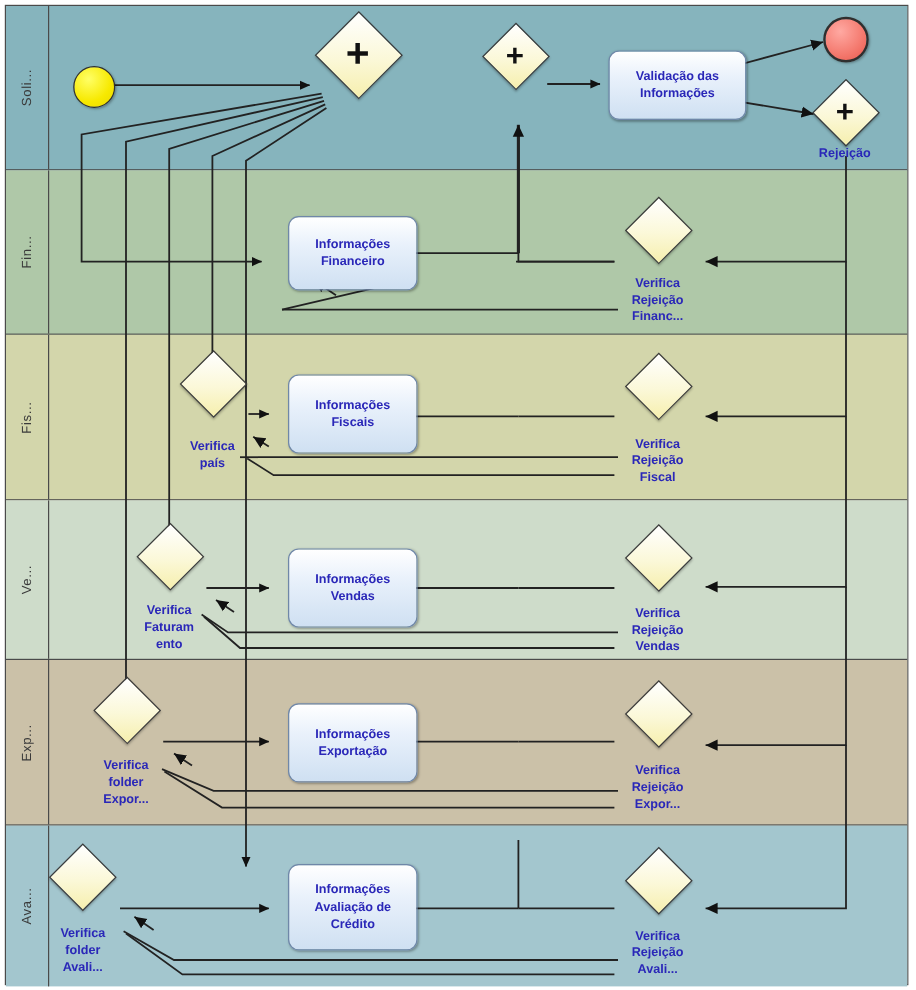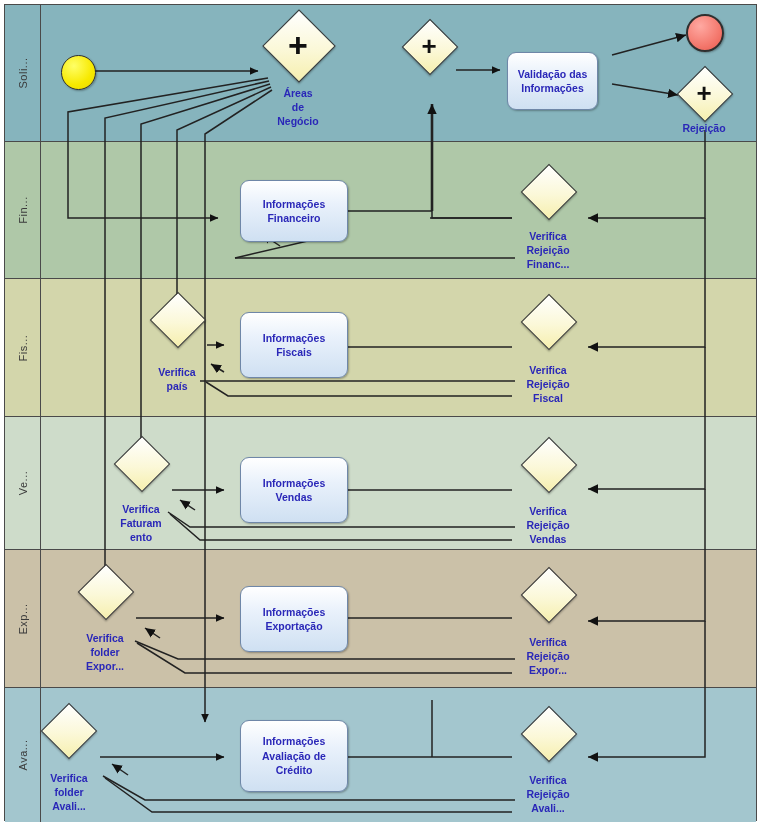--- a/index.html
+++ b/index.html
@@ -164,7 +164,7 @@
   </div>
   <div class="gwlabel" style="left:664px;top:122px;width:80px;white-space:pre-line;">Rejeição</div>
 
-  <div class="task" style="left:507px;top:52px;width:91px;height:58px;white-space:pre-line;">Validação das
+  <div class="task" style="left:507px;top:42px;width:115px;height:58px;white-space:pre-line;">Validação das
 Informações</div>
   <div class="task" style="left:240px;top:180px;width:108px;height:62px;white-space:pre-line;">Informações
 Financeiro</div>

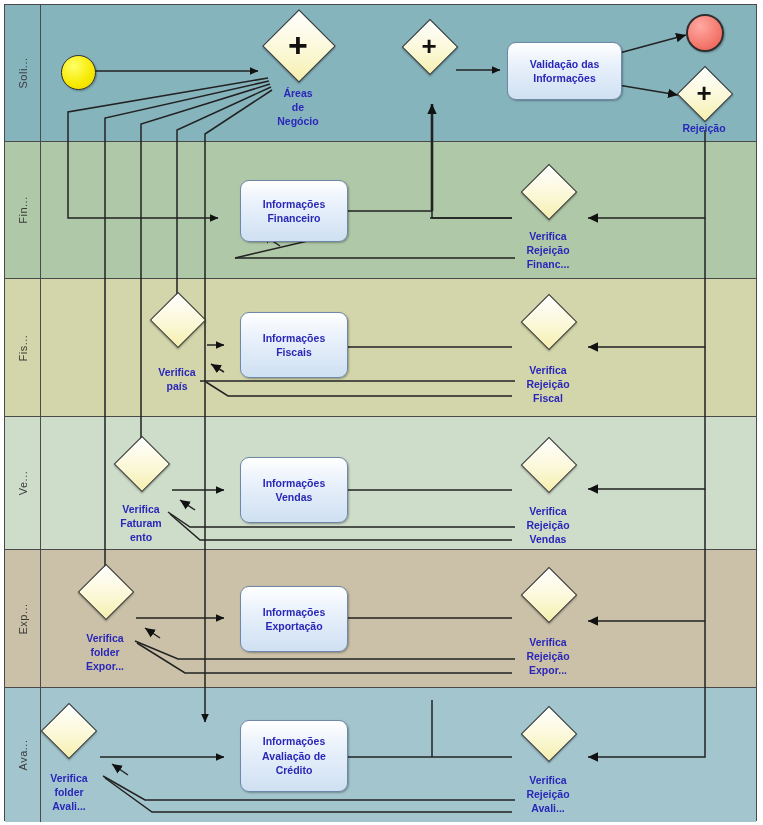--- a/index.html
+++ b/index.html
@@ -149,9 +149,6 @@
     <div class="dia"></div>
     <div class="plus">+</div>
   </div>
-  <div class="gwlabel" style="left:258px;top:87px;width:80px;white-space:pre-line;">Áreas
-de
-Negócio</div>
 
   <div class="gw" style="left:402px;top:19px;">
     <div class="dia"></div>

